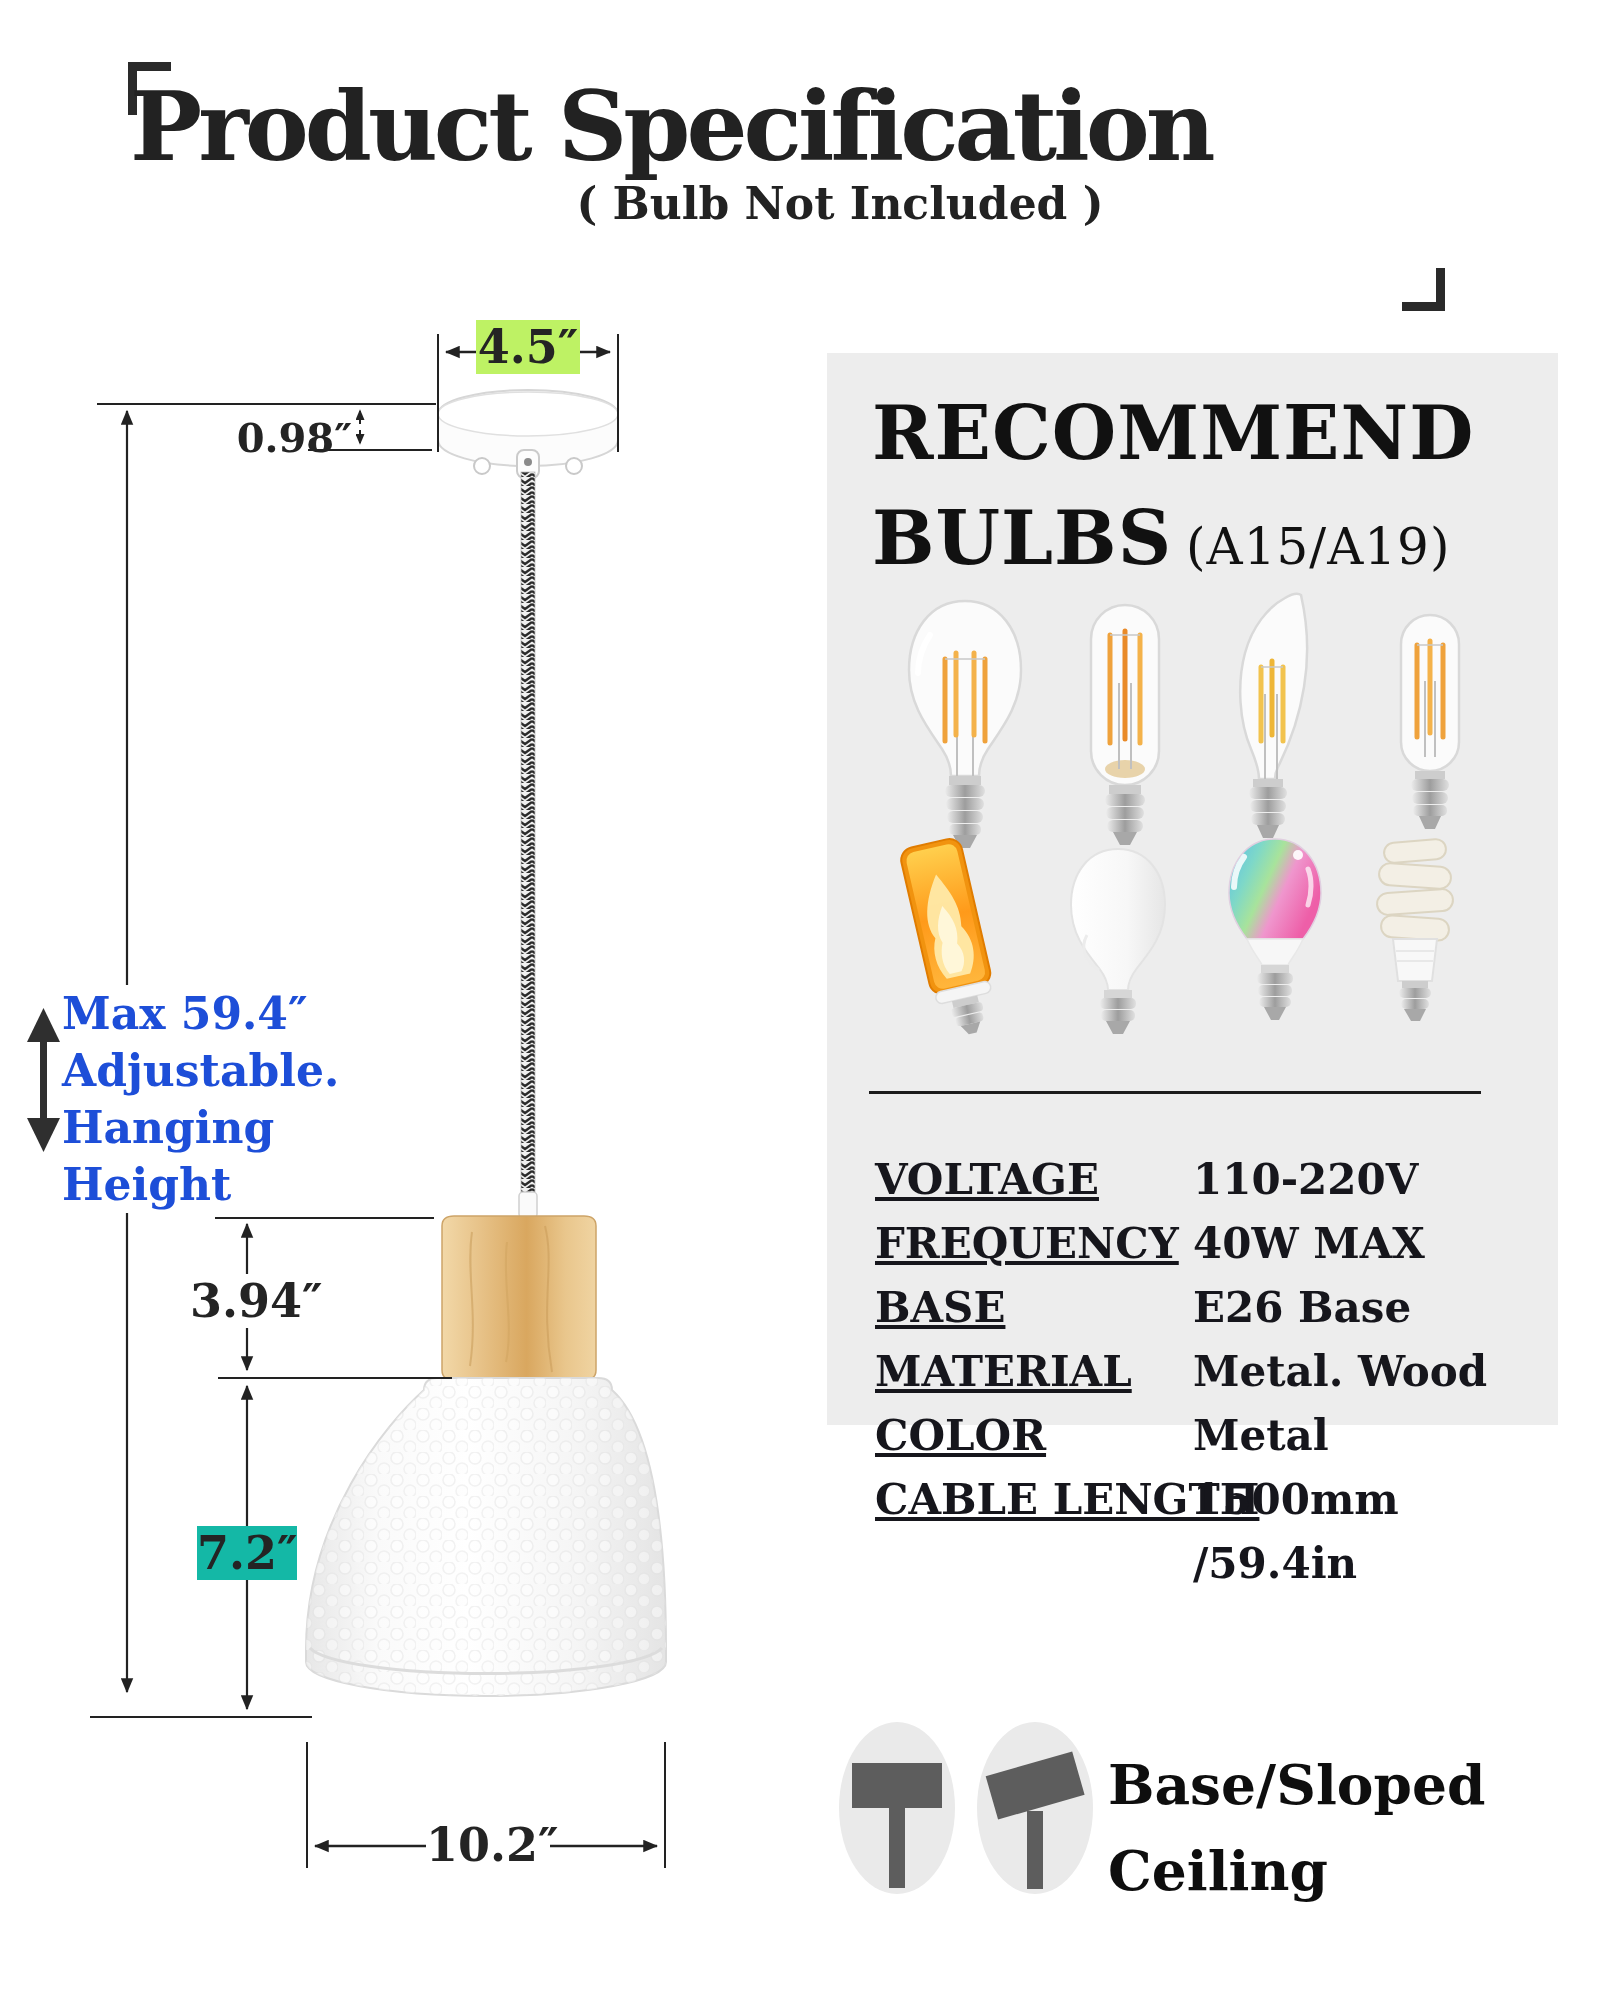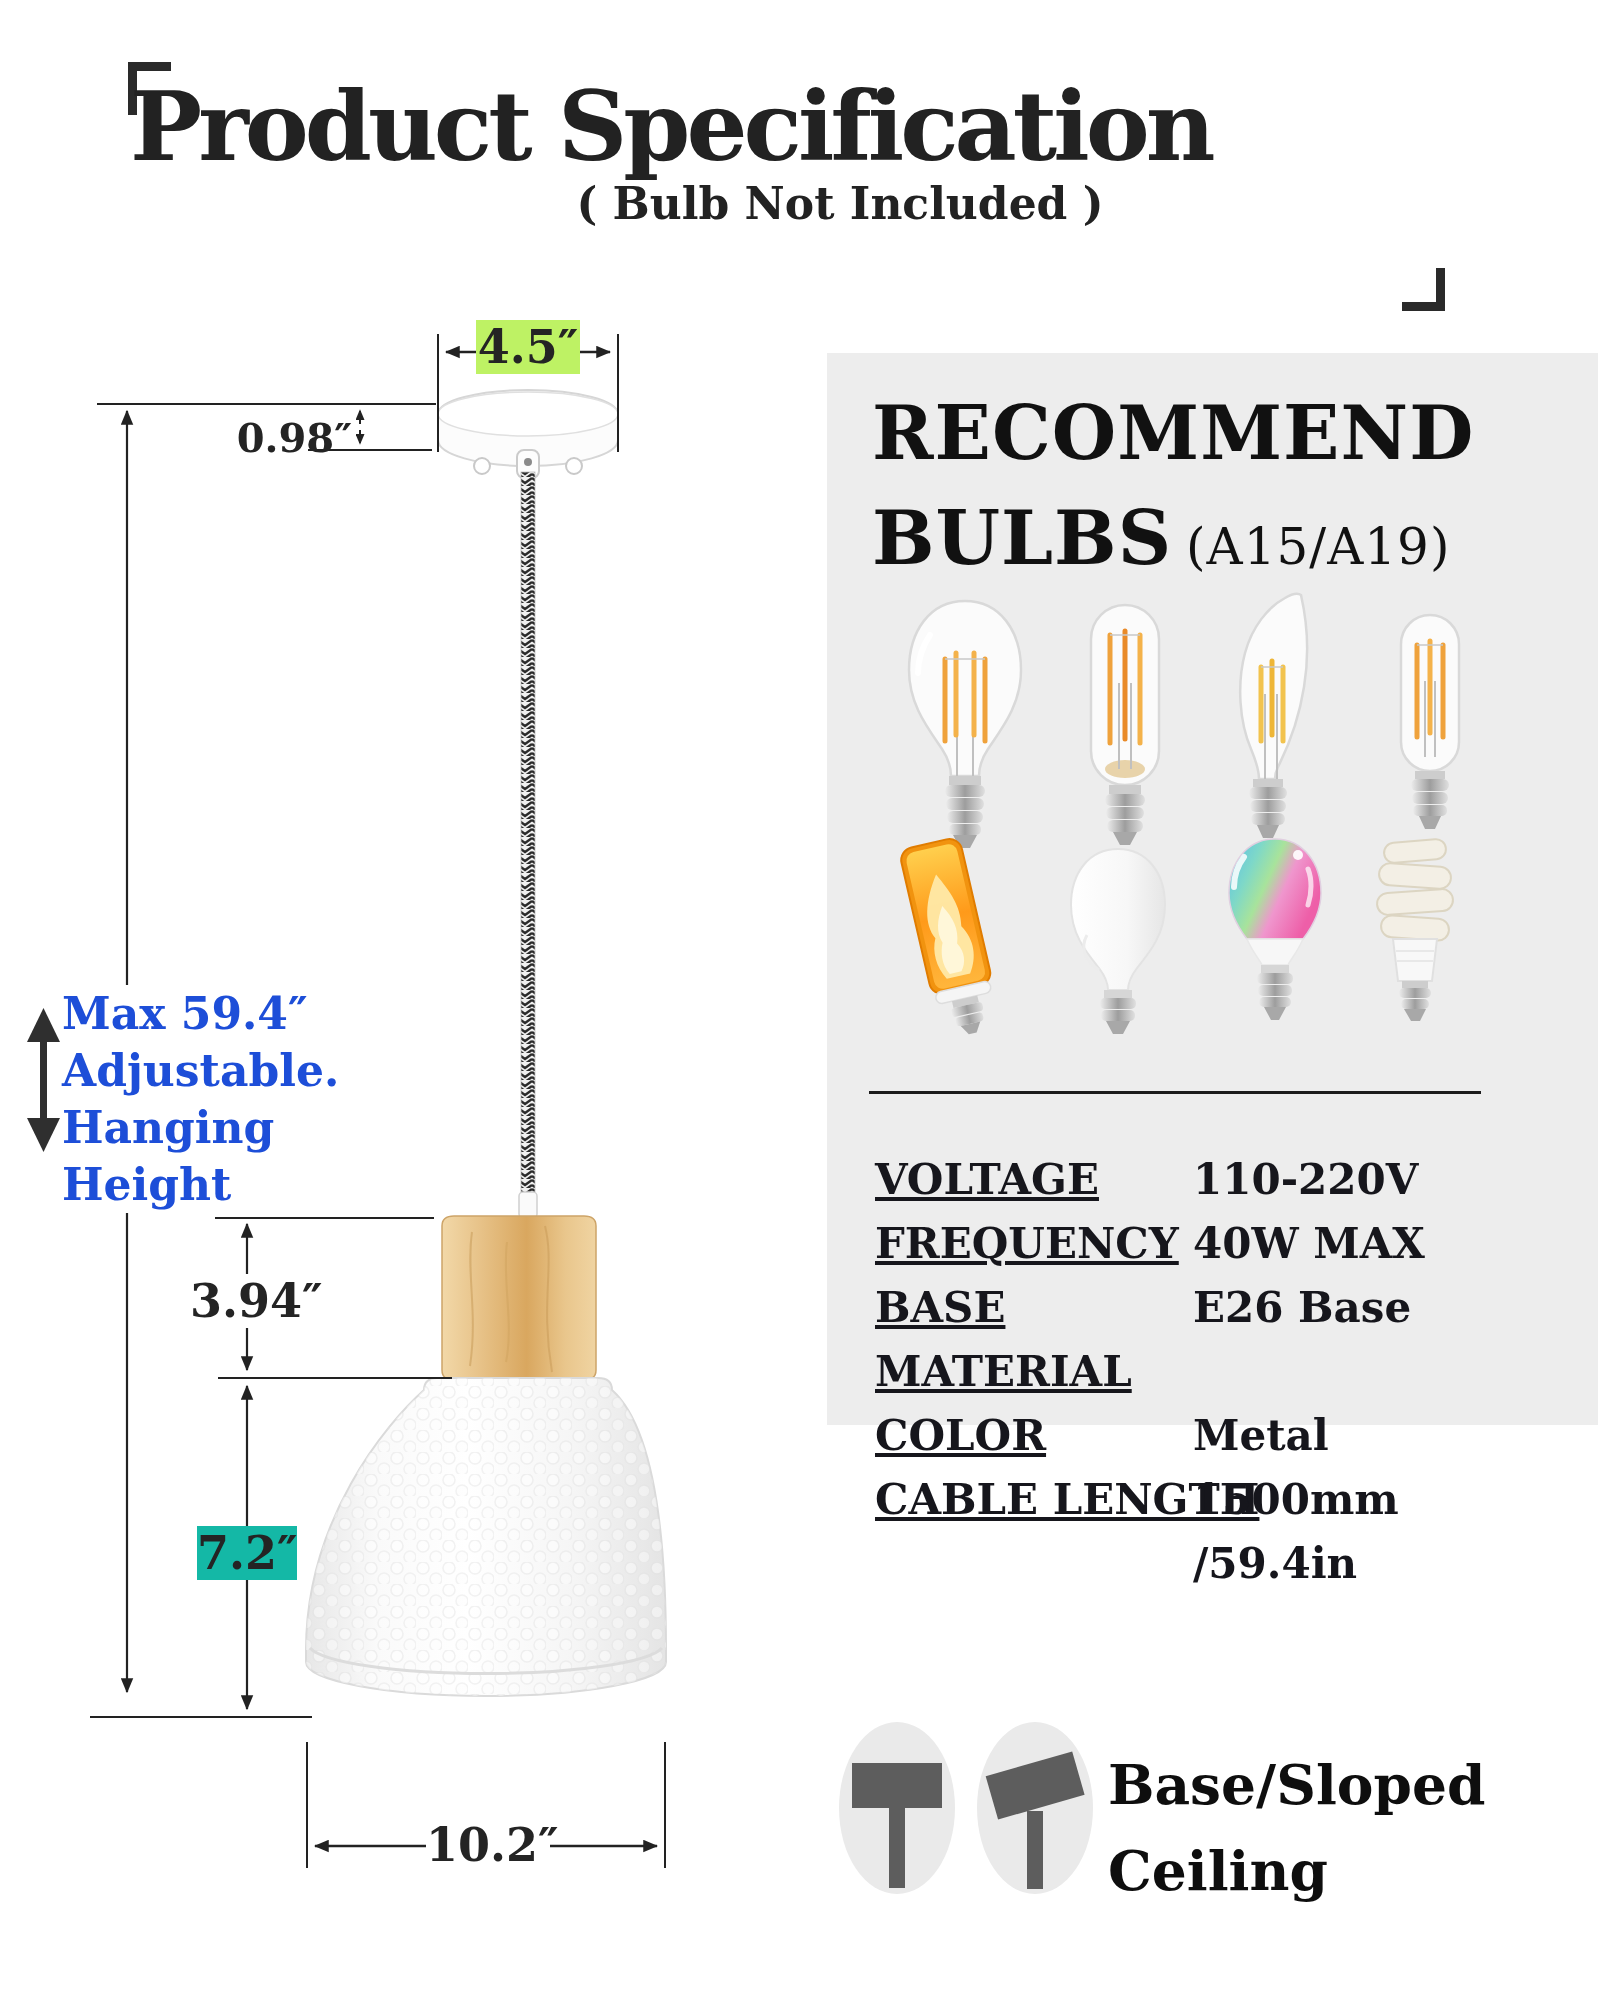--- a/index.html
+++ b/index.html
@@ -23,7 +23,7 @@
   .hang-note{position:absolute;left:62px;top:985px;width:372px;background:#ffffff;font-size:44px;line-height:57px;font-weight:700;color:#1d4ed8;}
 
   
-  .panel{position:absolute;left:827px;top:353px;width:731px;height:1072px;background:#ededed;padding-left:40px;}
+  .panel{position:absolute;left:827px;top:353px;width:731px;height:1072px;background:#ededed;}
   .panel-title{position:absolute;left:45px;top:38px;line-height:84px;color:#111;}
   .panel-title .big{font-size:74px;font-weight:700;letter-spacing:1px;}
   .panel-title .suffix{font-size:50px;font-weight:400;letter-spacing:1px;margin-left:14px;}

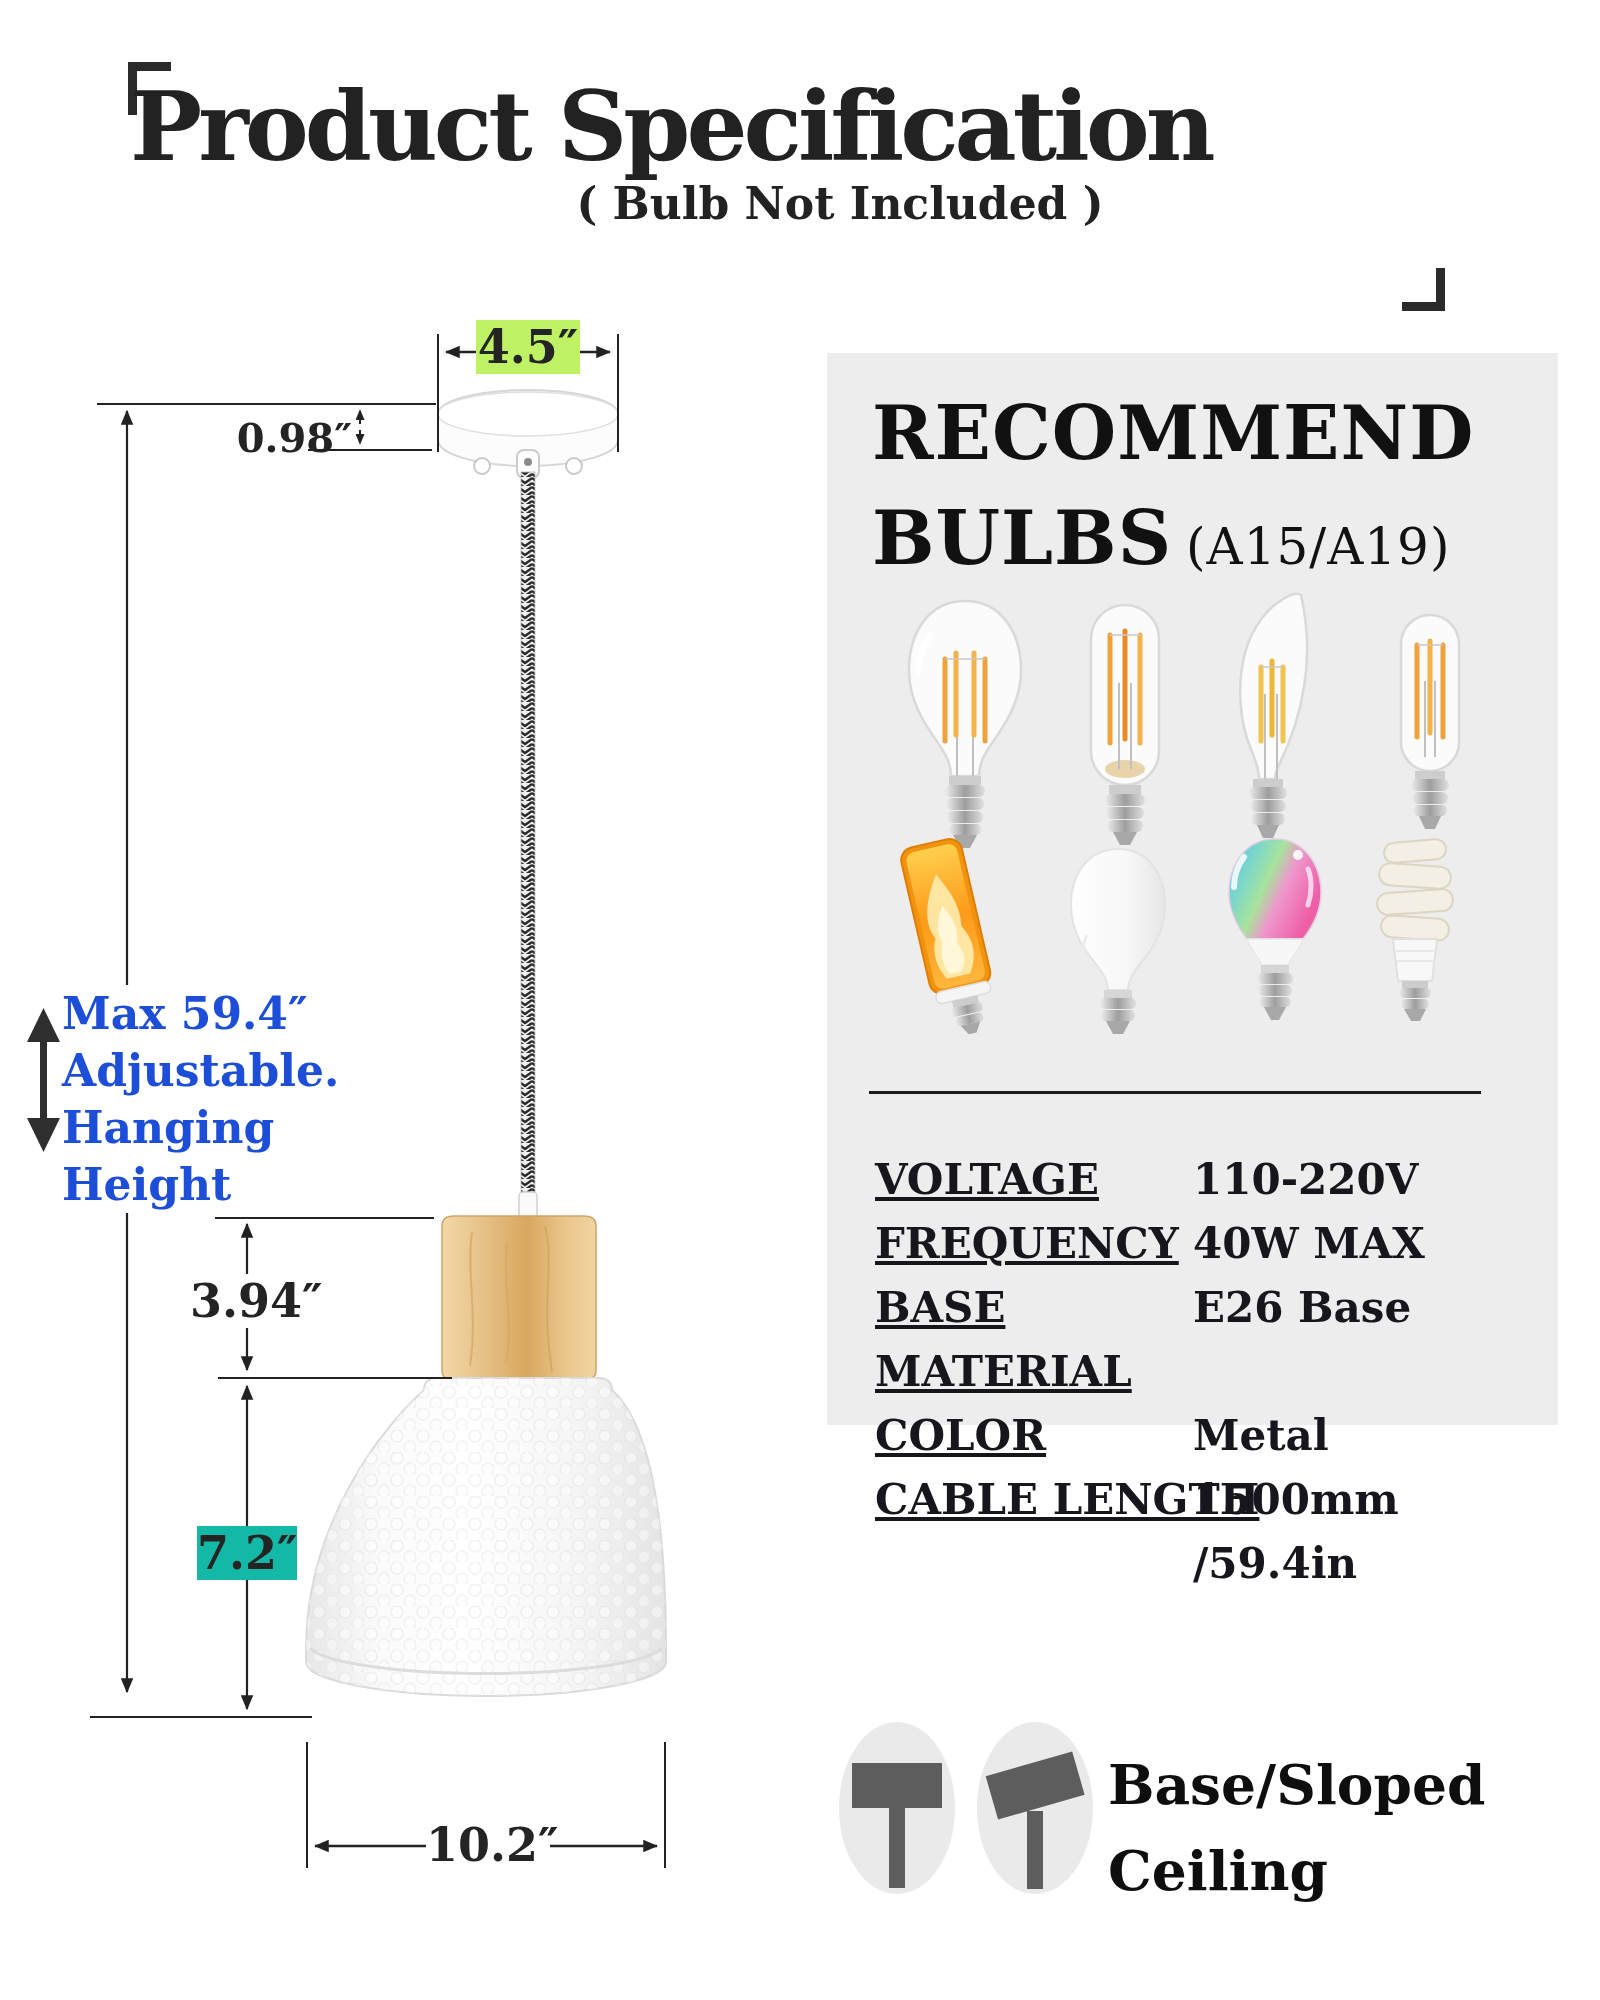--- a/index.html
+++ b/index.html
@@ -385,6 +385,7 @@
       </div>
       <div class="spec-row">
         <div class="spec-label">MATERIAL</div>
+        <div class="spec-value">Metal. Wood</div>
       </div>
       <div class="spec-row">
         <div class="spec-label">COLOR</div>

